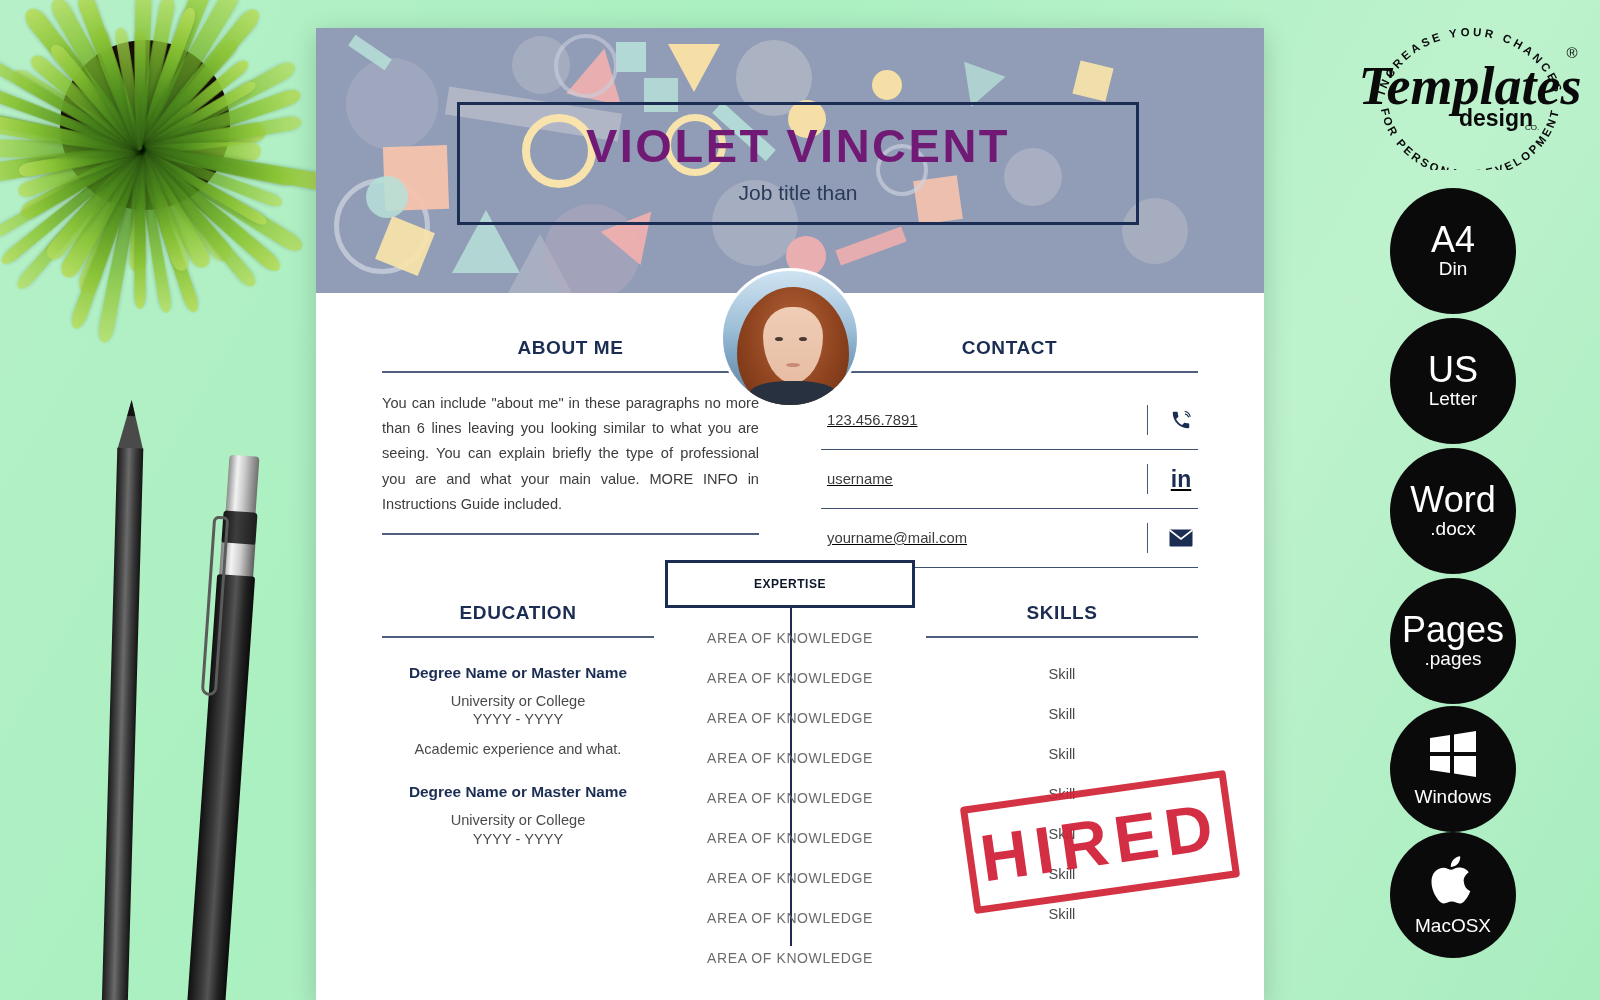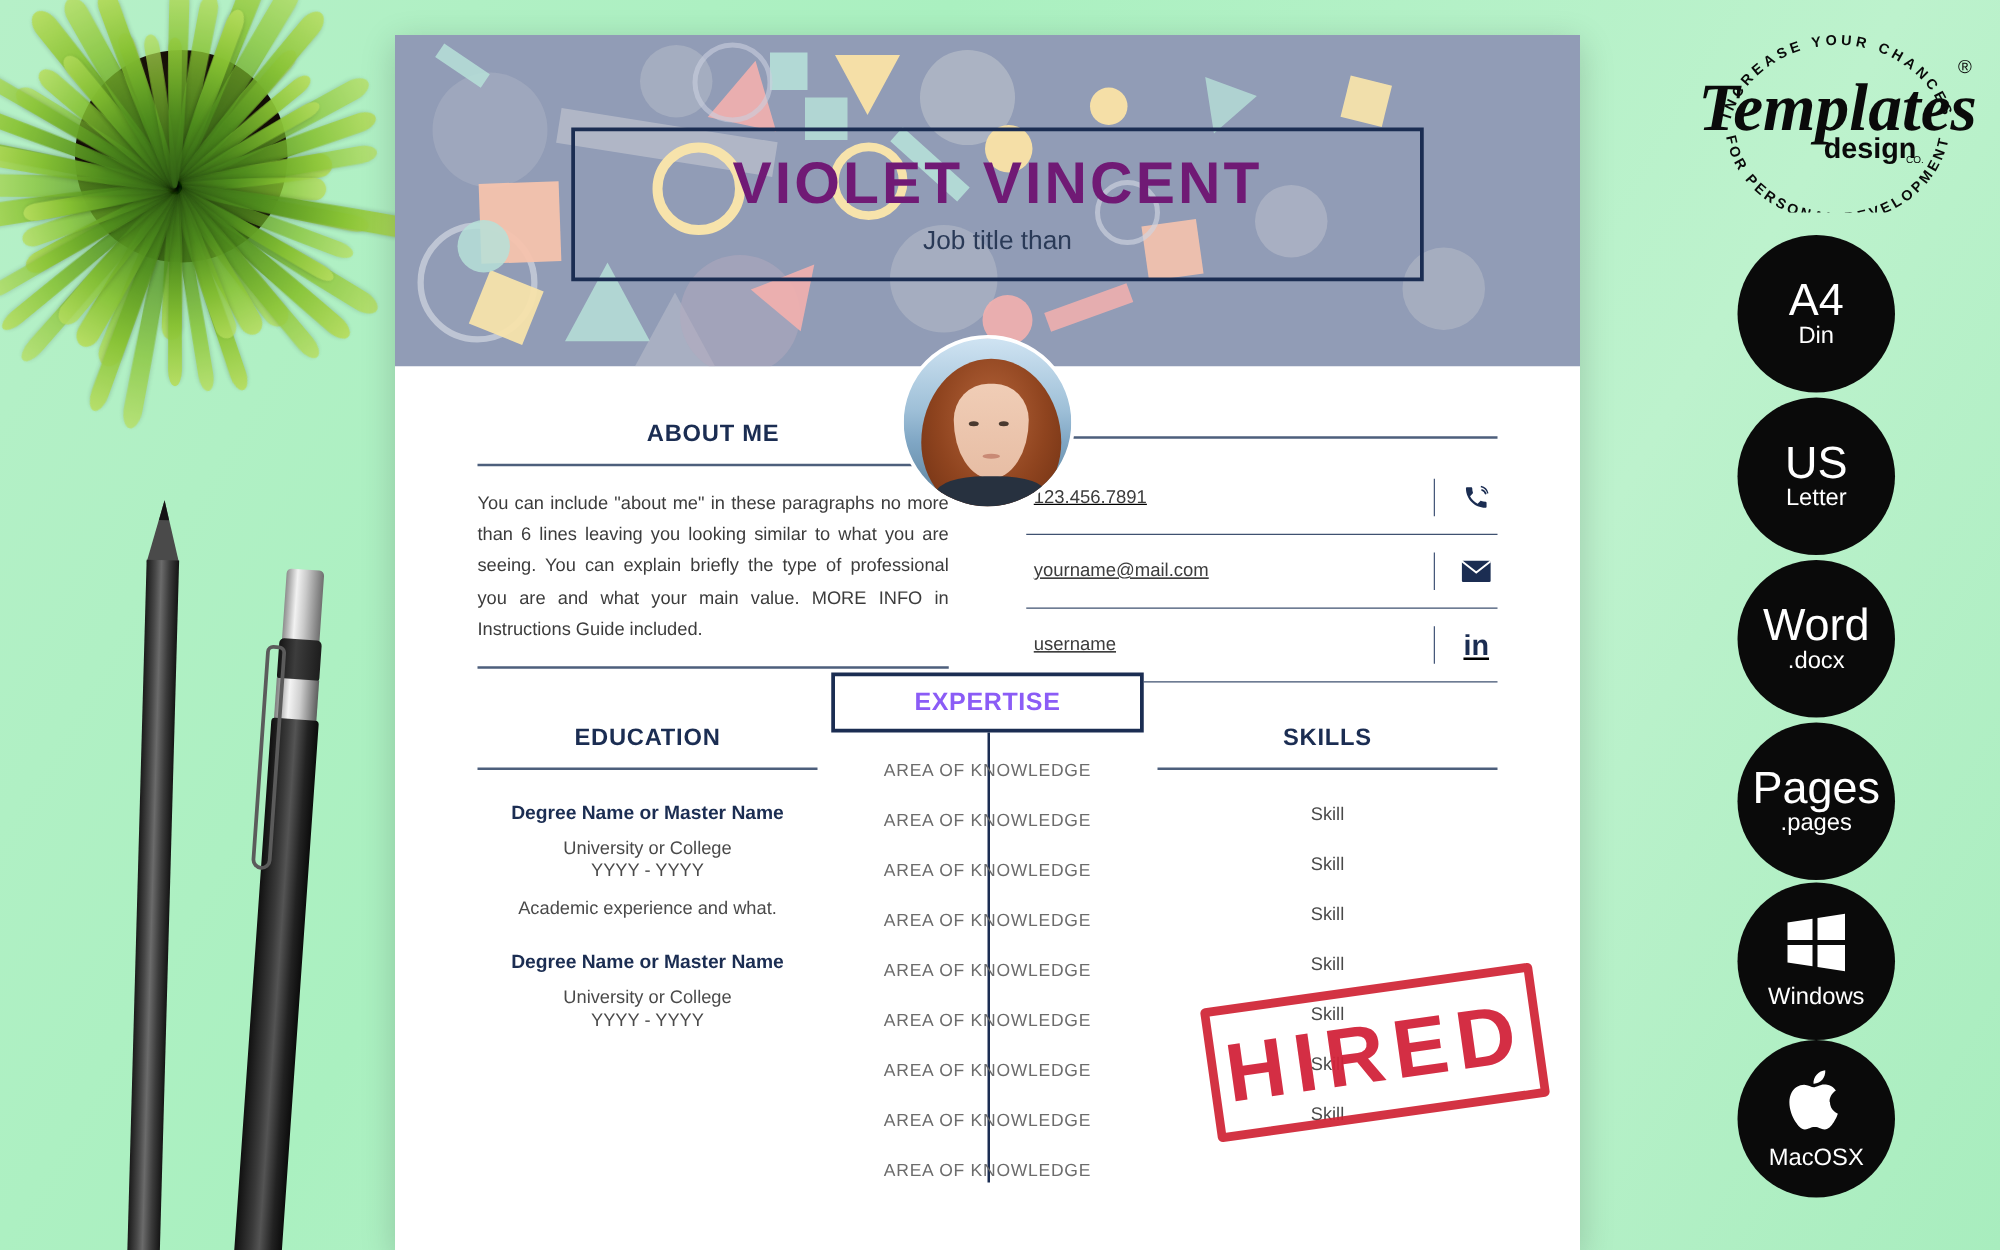--- a/index.html
+++ b/index.html
@@ -294,6 +294,7 @@
         </div>
 
         <div class="col">
+          <div class="sec-title">CONTACT</div>
           <div class="rule"></div>
           <div class="contact-list" id="contact-list">
               <div class="contact-row">

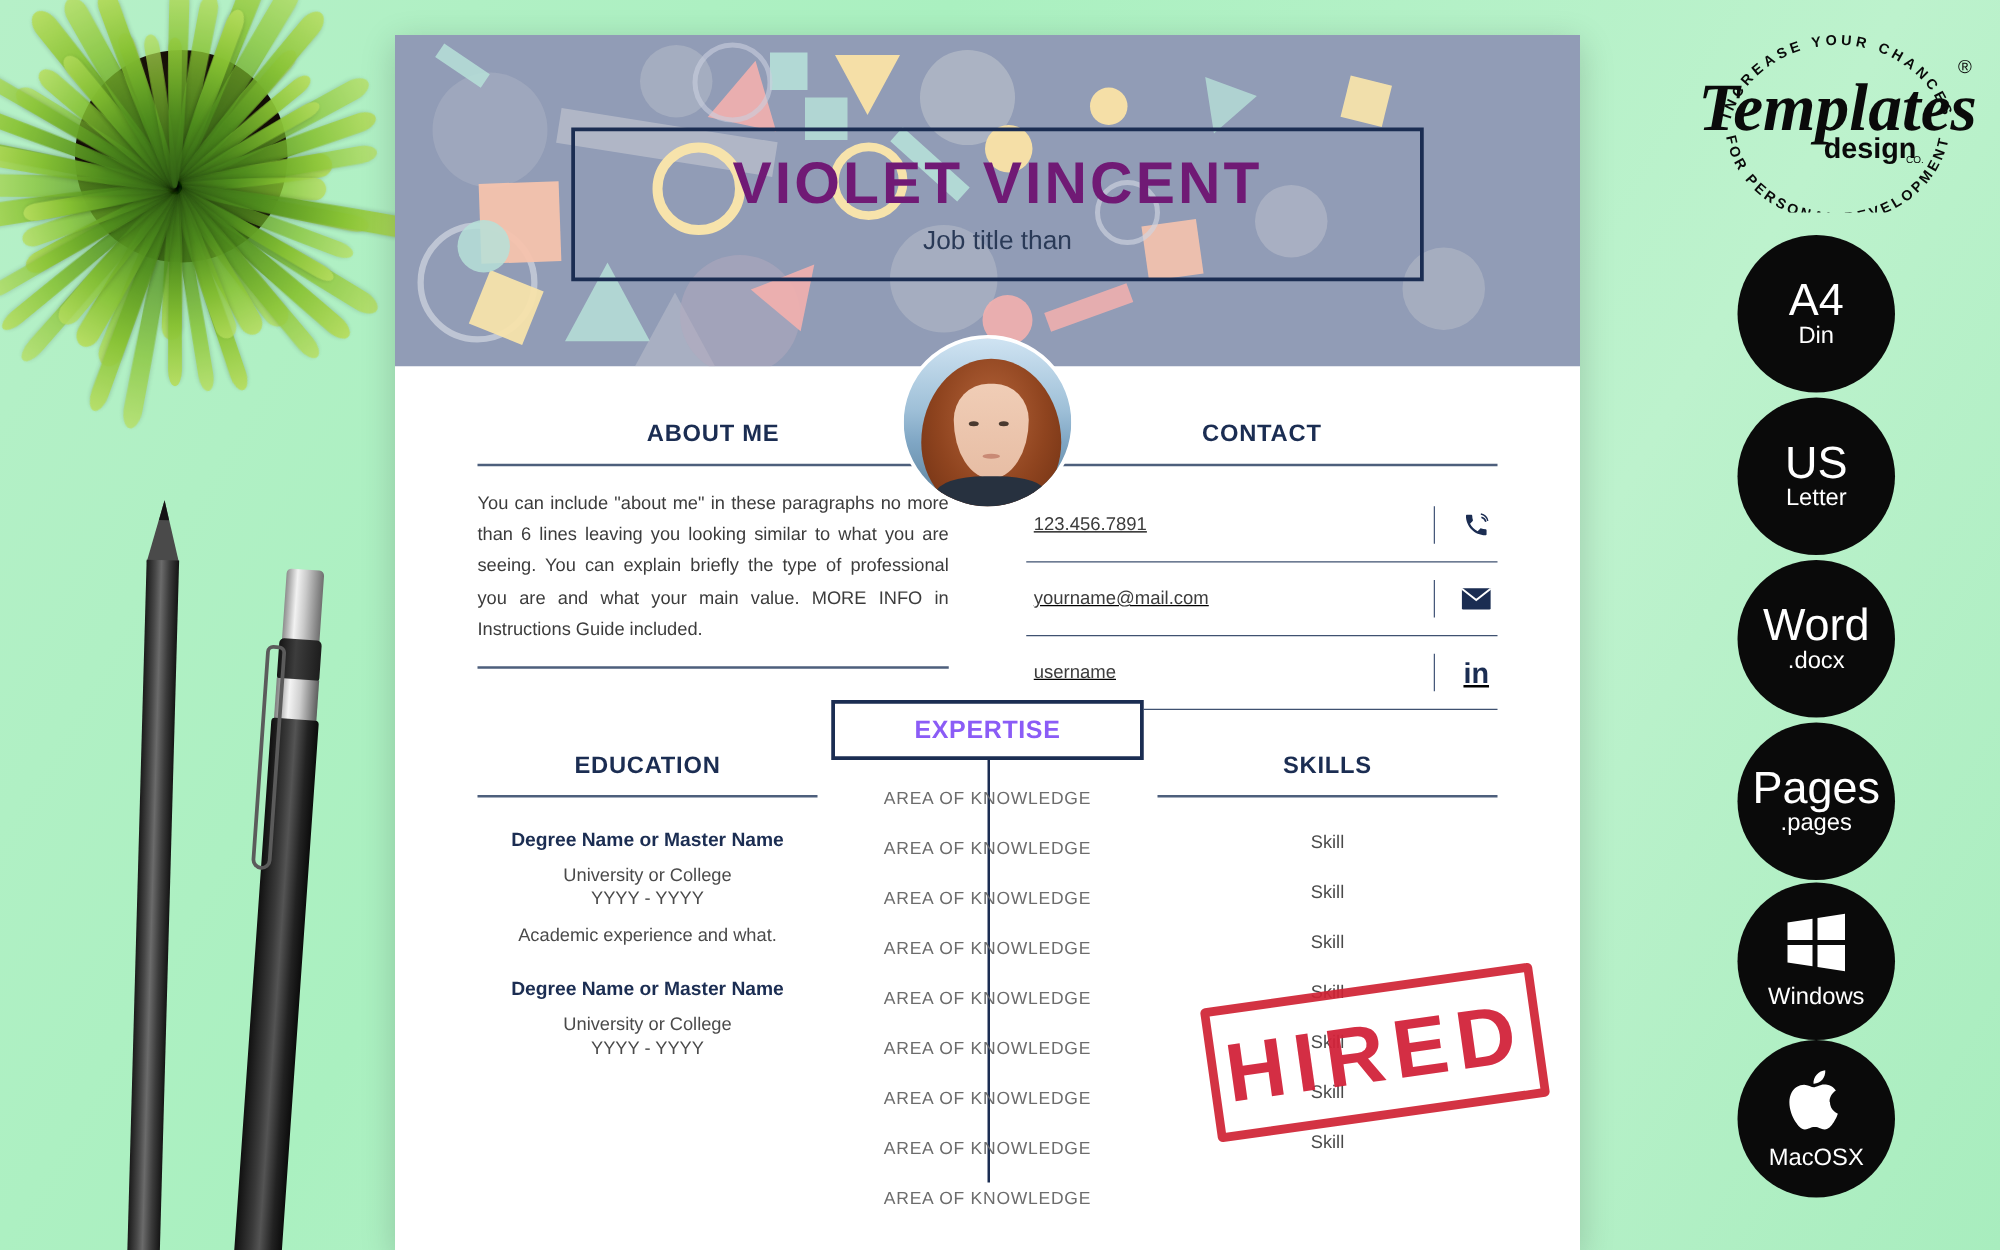--- a/index.html
+++ b/index.html
@@ -309,6 +309,13 @@
                 </div>
               </div>
               <div class="contact-row">
+                <div class="contact-val">username</div>
+                <div class="contact-sep"></div>
+                <div class="contact-ico">
+                  <span style="font-size:23px;font-weight:700;color:#1b2d52;font-family:'Liberation Sans',sans-serif;">in</span>
+                </div>
+              </div>
+              <div class="contact-row">
                 <div class="contact-val">yourname@mail.com</div>
                 <div class="contact-sep"></div>
                 <div class="contact-ico">
@@ -316,13 +323,6 @@
                     <rect x="0.5" y="0.5" width="23" height="17" rx="1"></rect>
                     <path d="M0.5 1 L12 10 L23.5 1" stroke="#fff" stroke-width="1.6" fill="none"></path>
                   </svg>
-                </div>
-              </div>
-              <div class="contact-row">
-                <div class="contact-val">username</div>
-                <div class="contact-sep"></div>
-                <div class="contact-ico">
-                  <span style="font-size:23px;font-weight:700;color:#1b2d52;font-family:'Liberation Sans',sans-serif;">in</span>
                 </div>
               </div>
             </div>

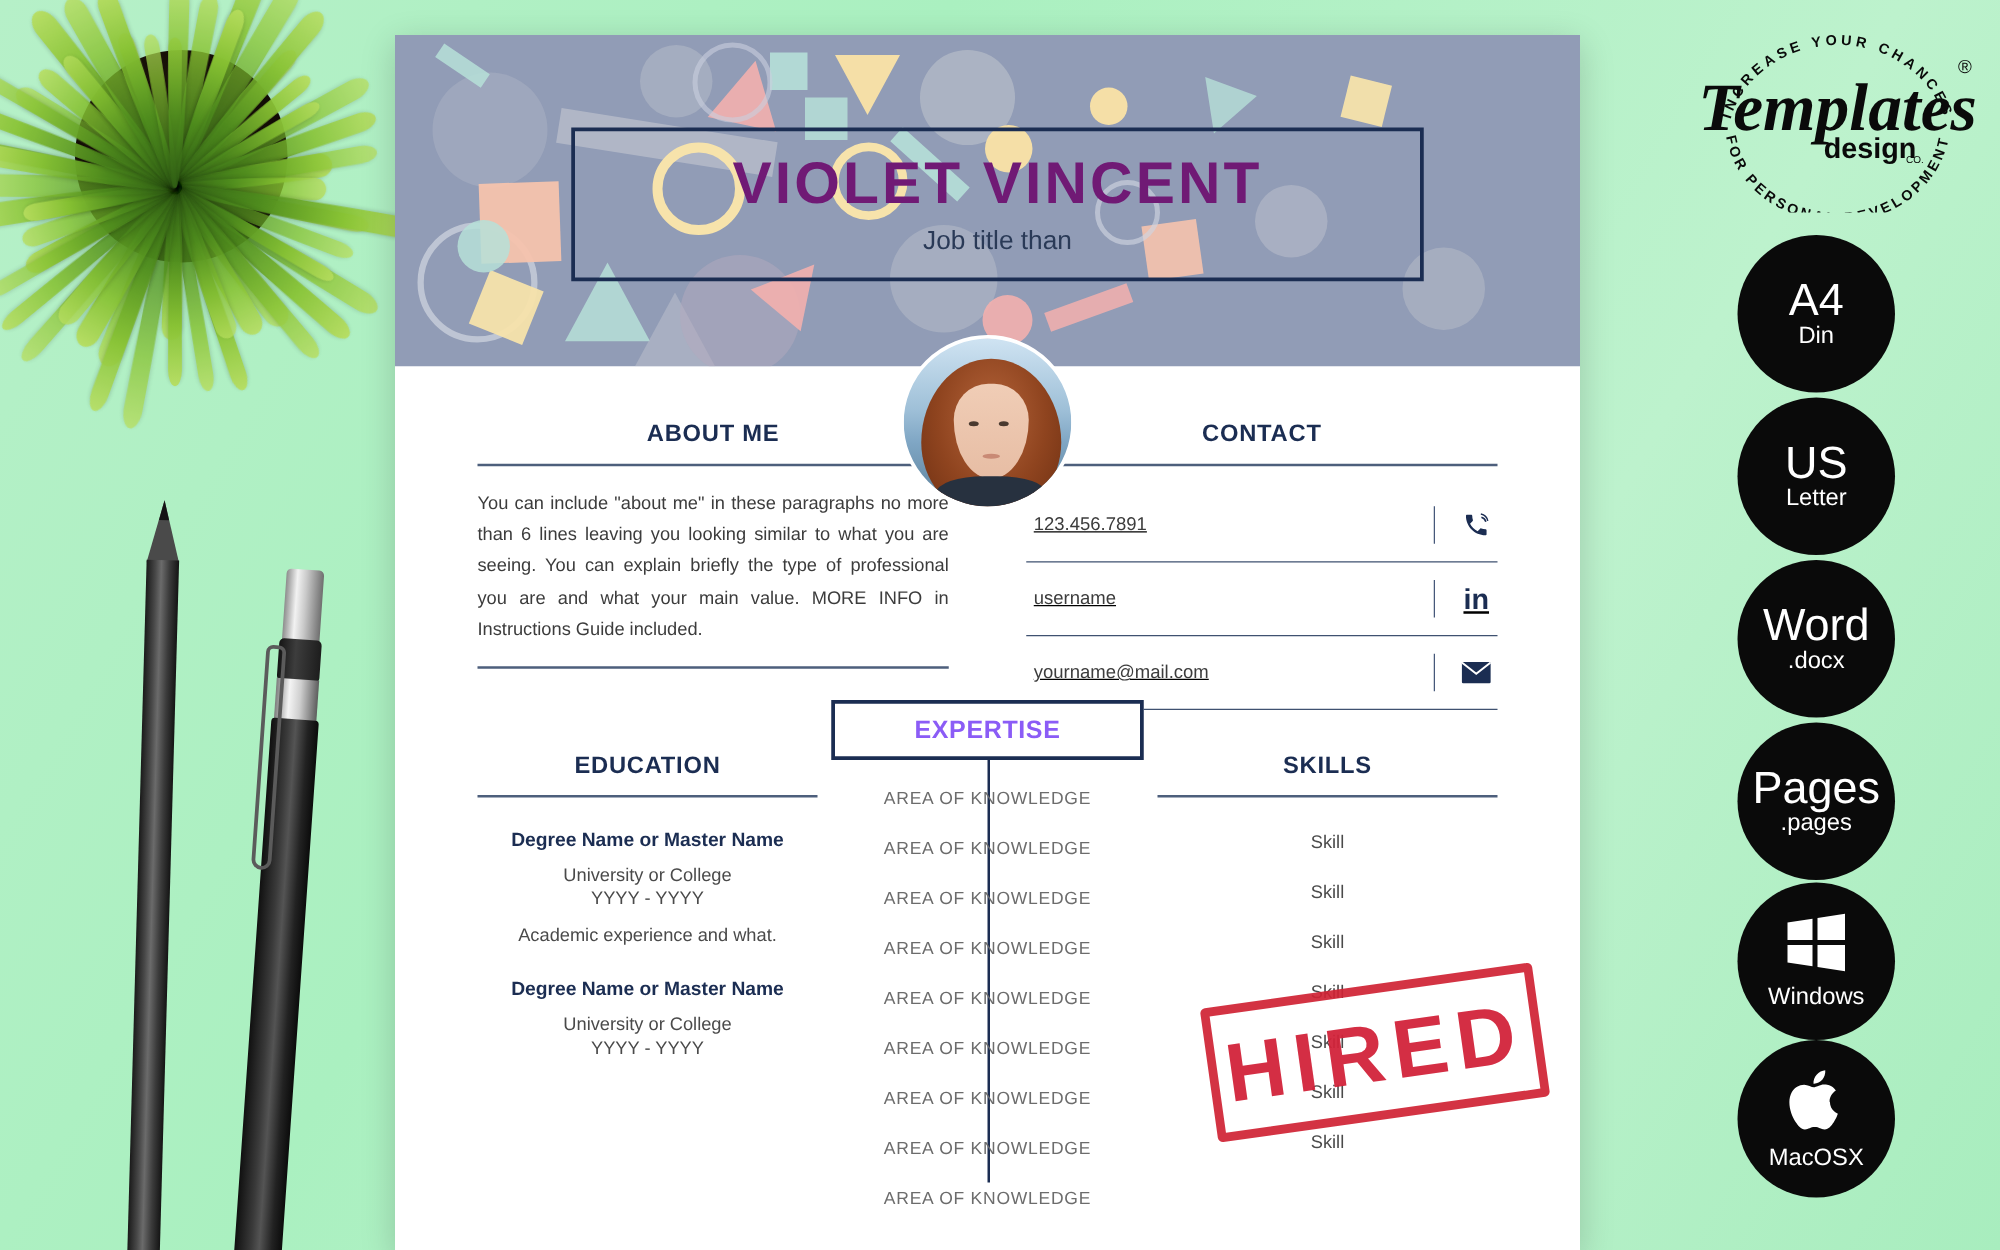--- a/index.html
+++ b/index.html
@@ -115,7 +115,7 @@
   .exp-wrap { position:absolute; left:50%; transform:translateX(-50%); top:-42px; width:250px; z-index:4; }
   .exp-box { border:3px solid #1b2d52; background:#fff; height:48px;
              display:flex; align-items:center; justify-content:center; }
-  .exp-box span { font-size:20px; font-weight:700; color:#8b5cf6; letter-spacing:.5px; }
+  .exp-box span { font-size:12px; font-weight:700; color:#0f172a; letter-spacing:.5px; }
   .exp-items { margin-top:28px; text-align:center; }
   .exp-item { font-size:14px; color:#6c6c6c; letter-spacing:.6px; margin-bottom:24px; }
 

